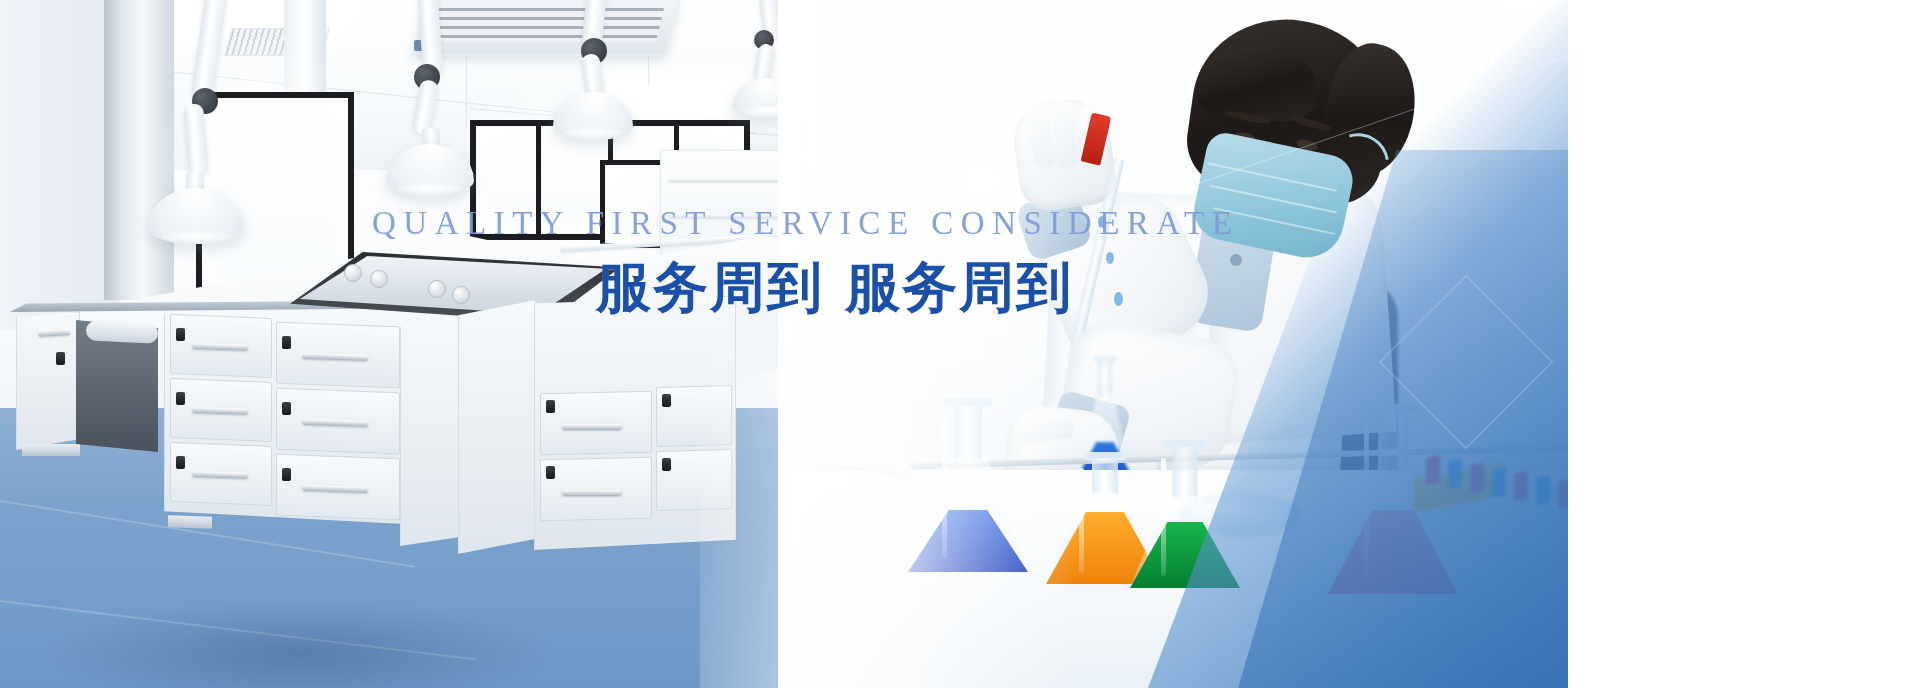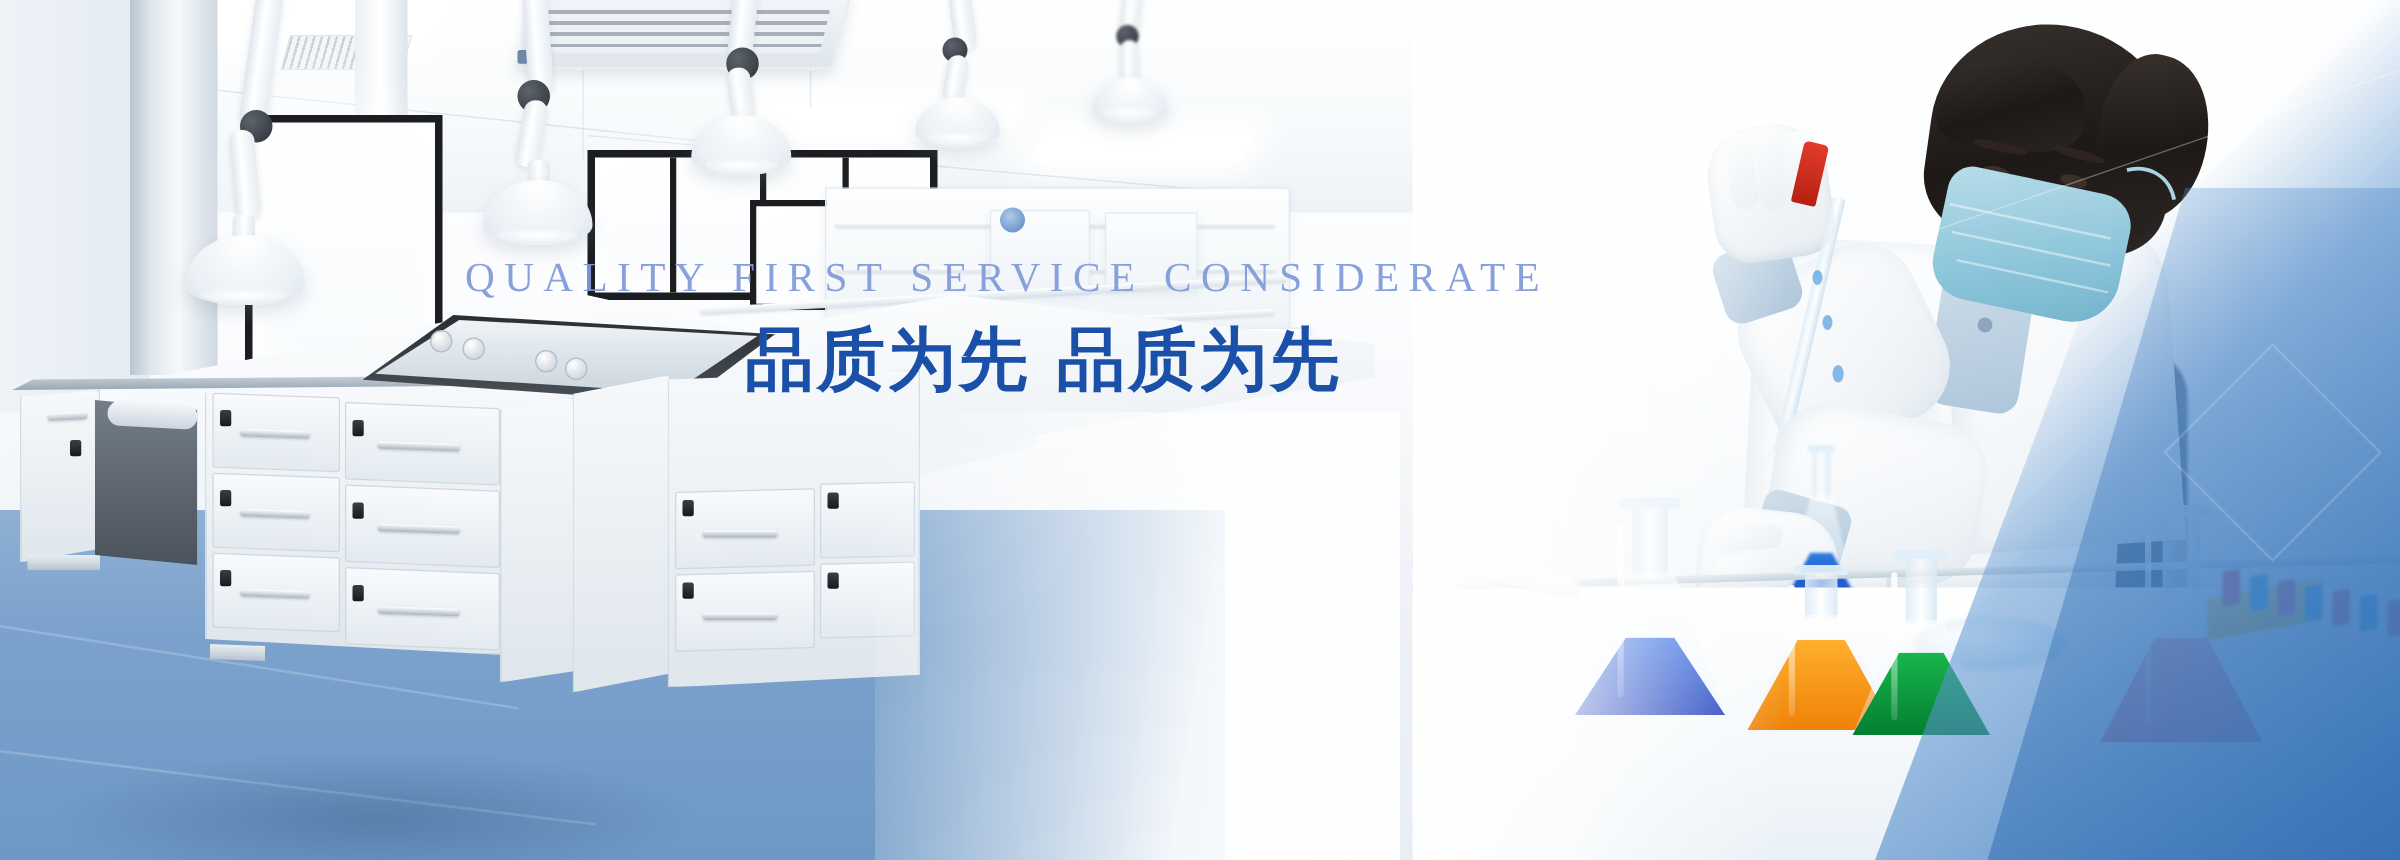--- a/index.html
+++ b/index.html
@@ -6,7 +6,7 @@
   body{font-family:"Liberation Sans","DejaVu Sans",sans-serif;}
 
   .banner{
-    position:relative;width:1920px;height:688px;overflow:hidden;
+    position:relative;width:1568px;height:688px;overflow:hidden;
     background:#f2f5f8;
     text-align:right;
   }

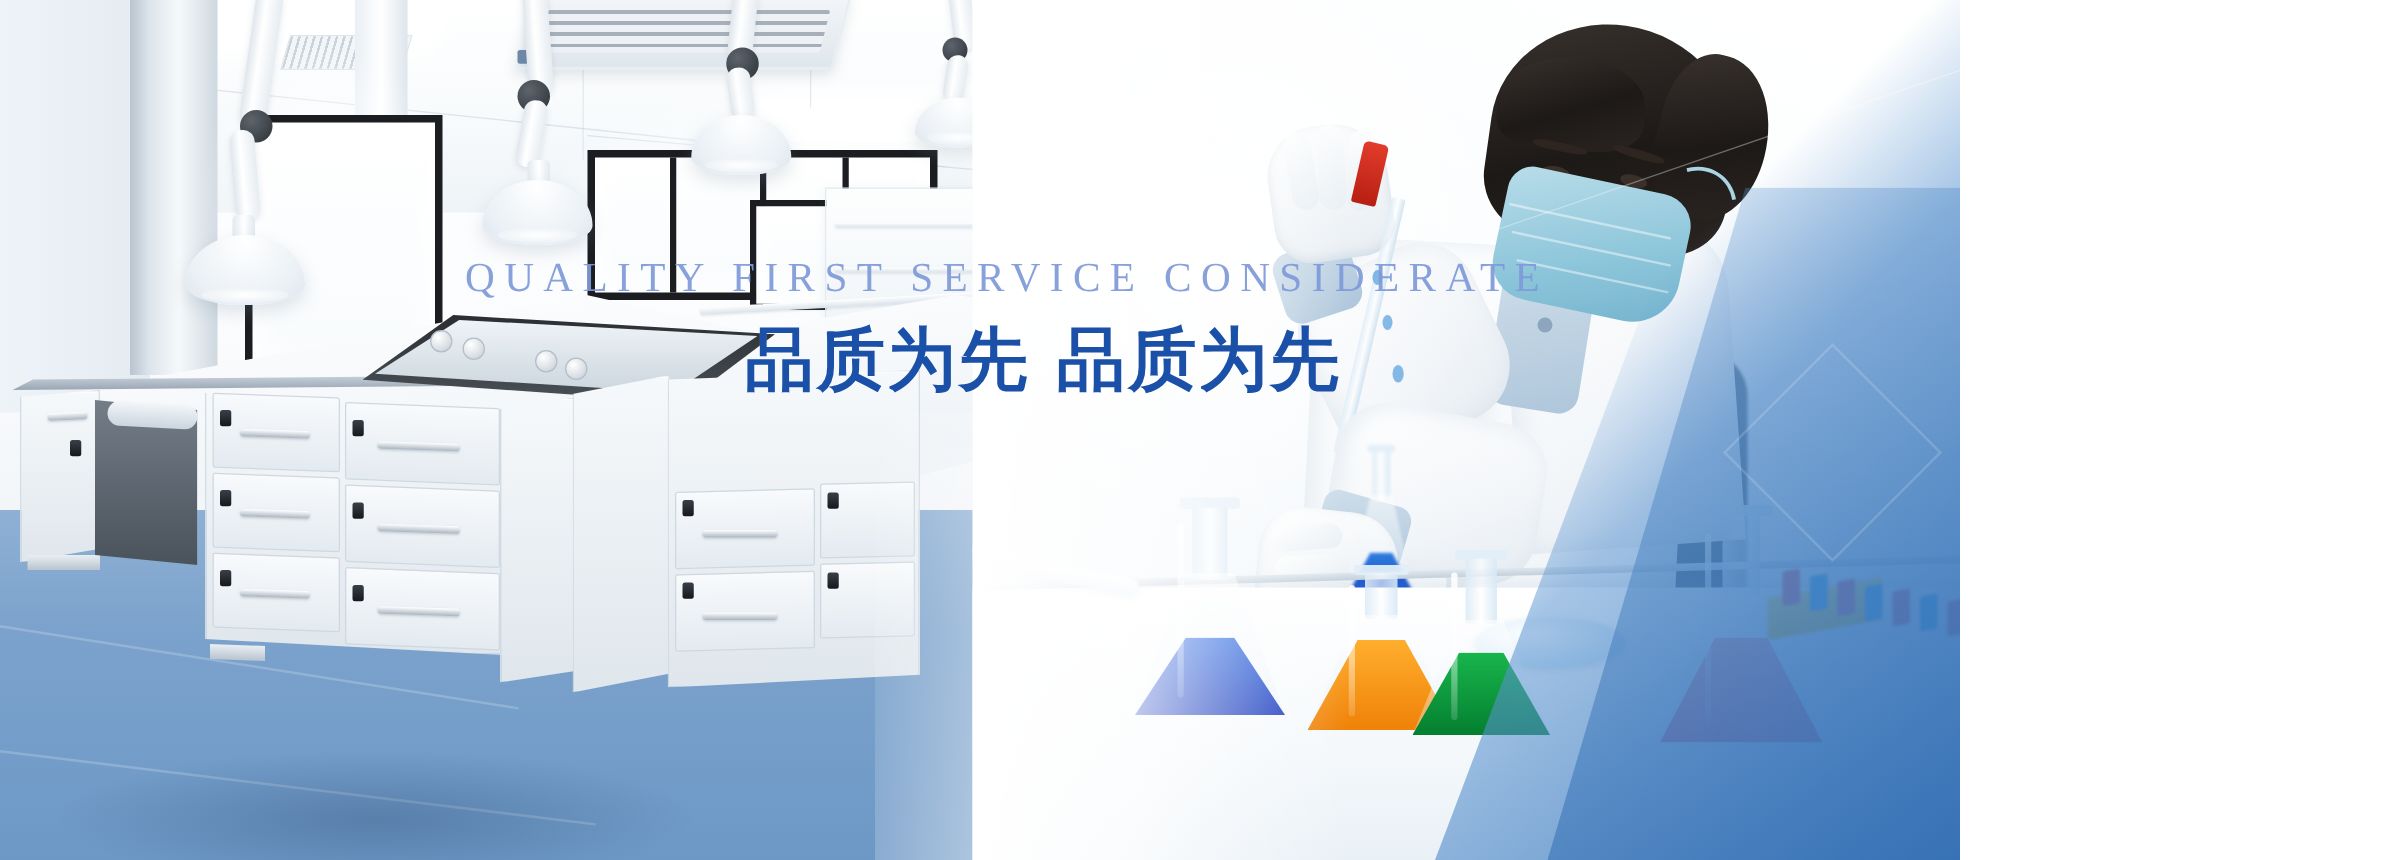--- a/index.html
+++ b/index.html
@@ -464,7 +464,7 @@
   </div>
 
   <div class="eyebrow">QUALITY FIRST SERVICE CONSIDERATE</div>
-  <div class="headline">品质为先 品质为先</div>
+  <div class="headline">服务周到 服务周到</div>
 
 </div>
 

